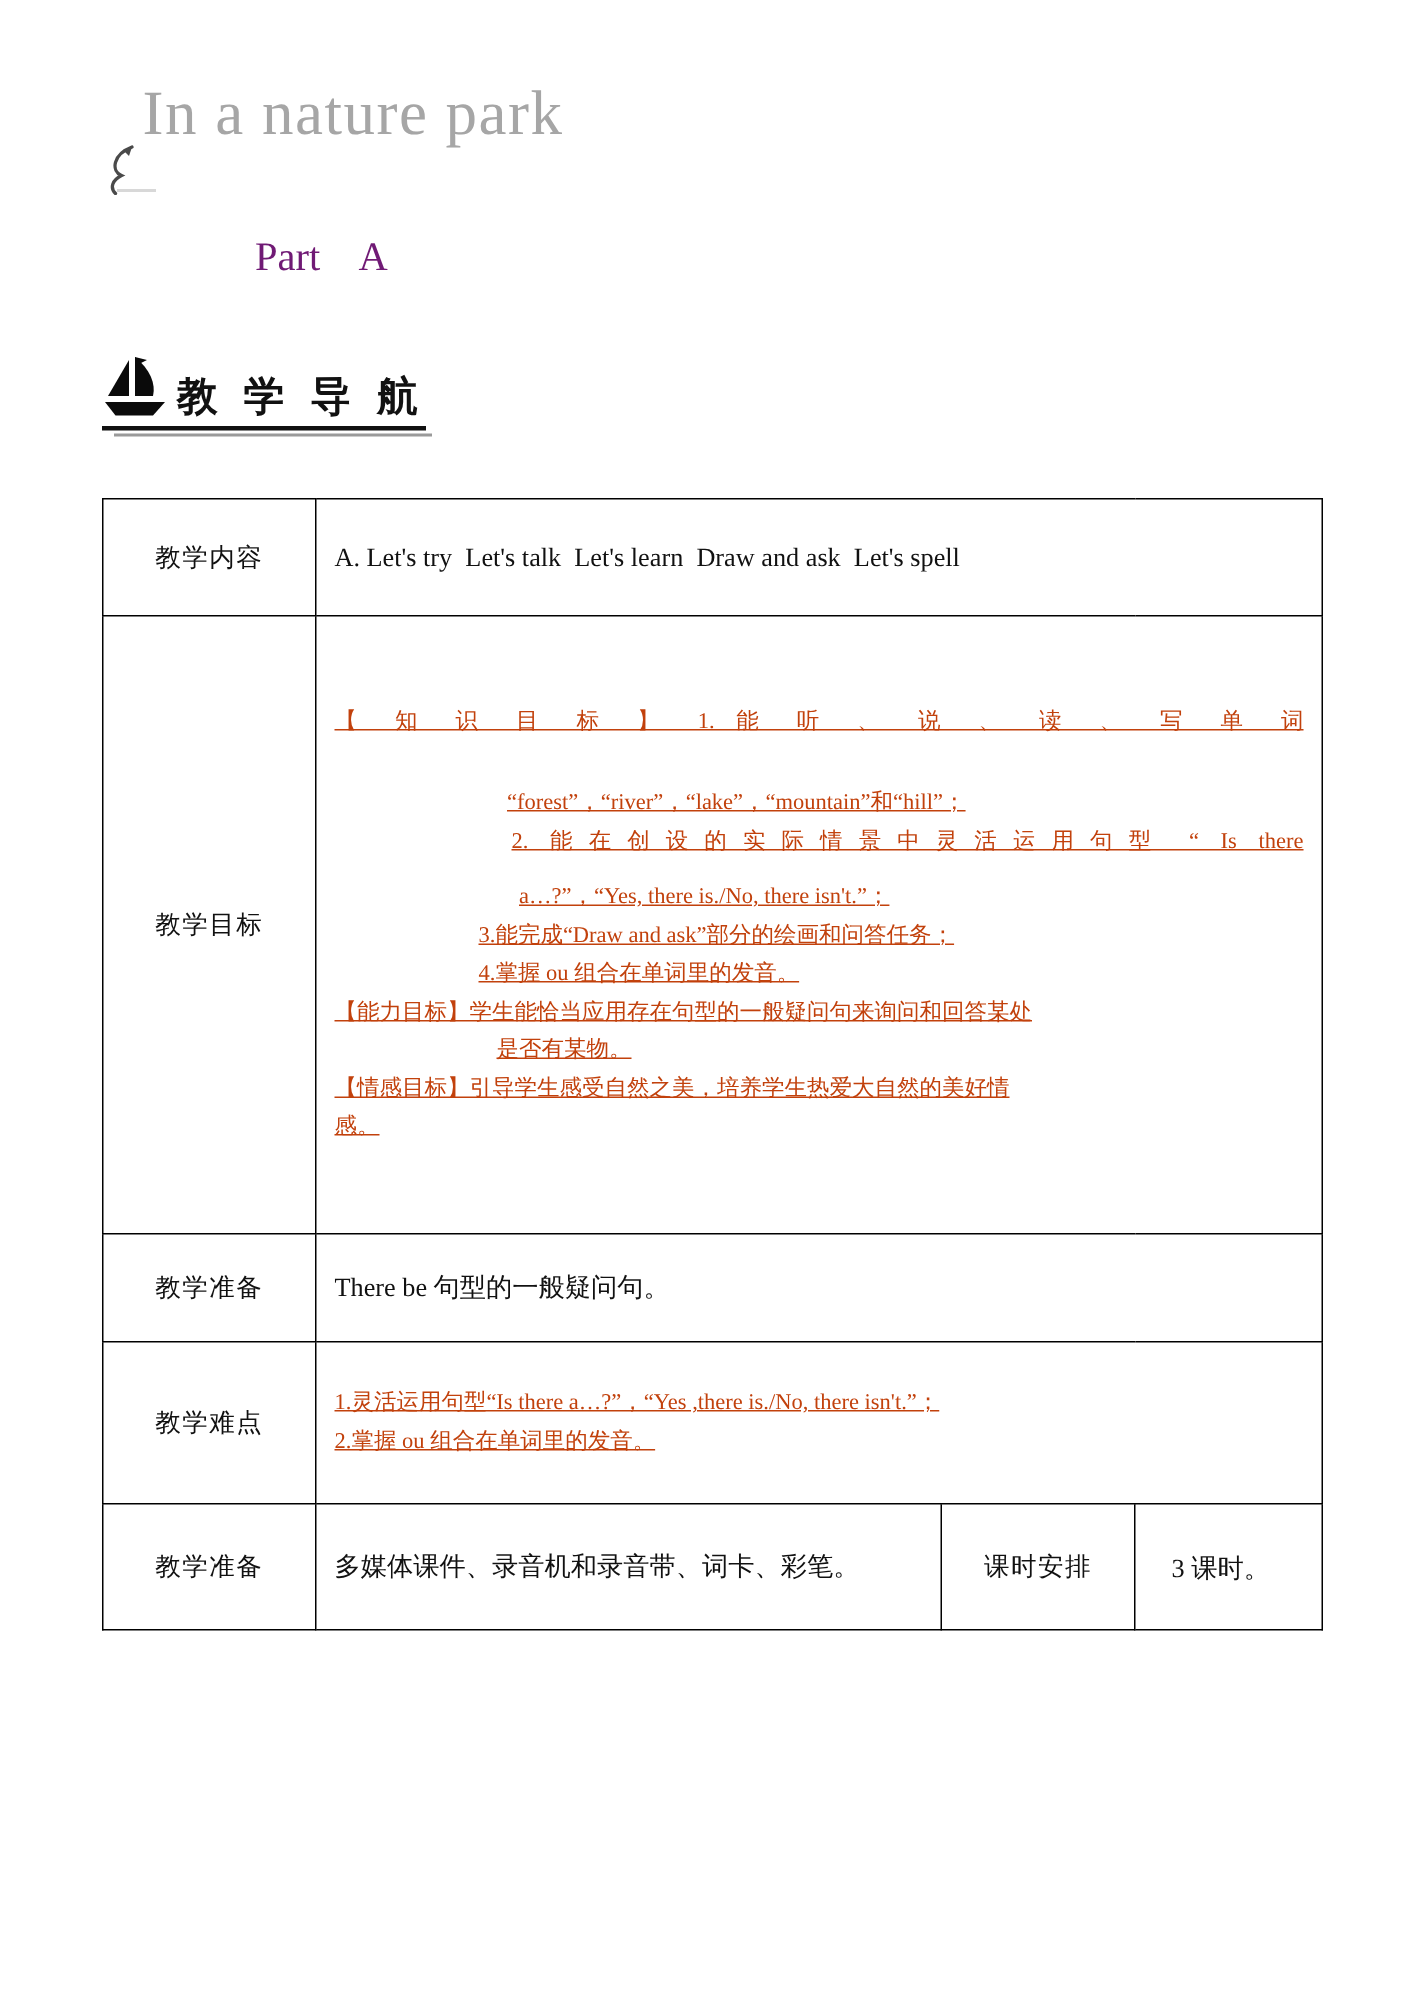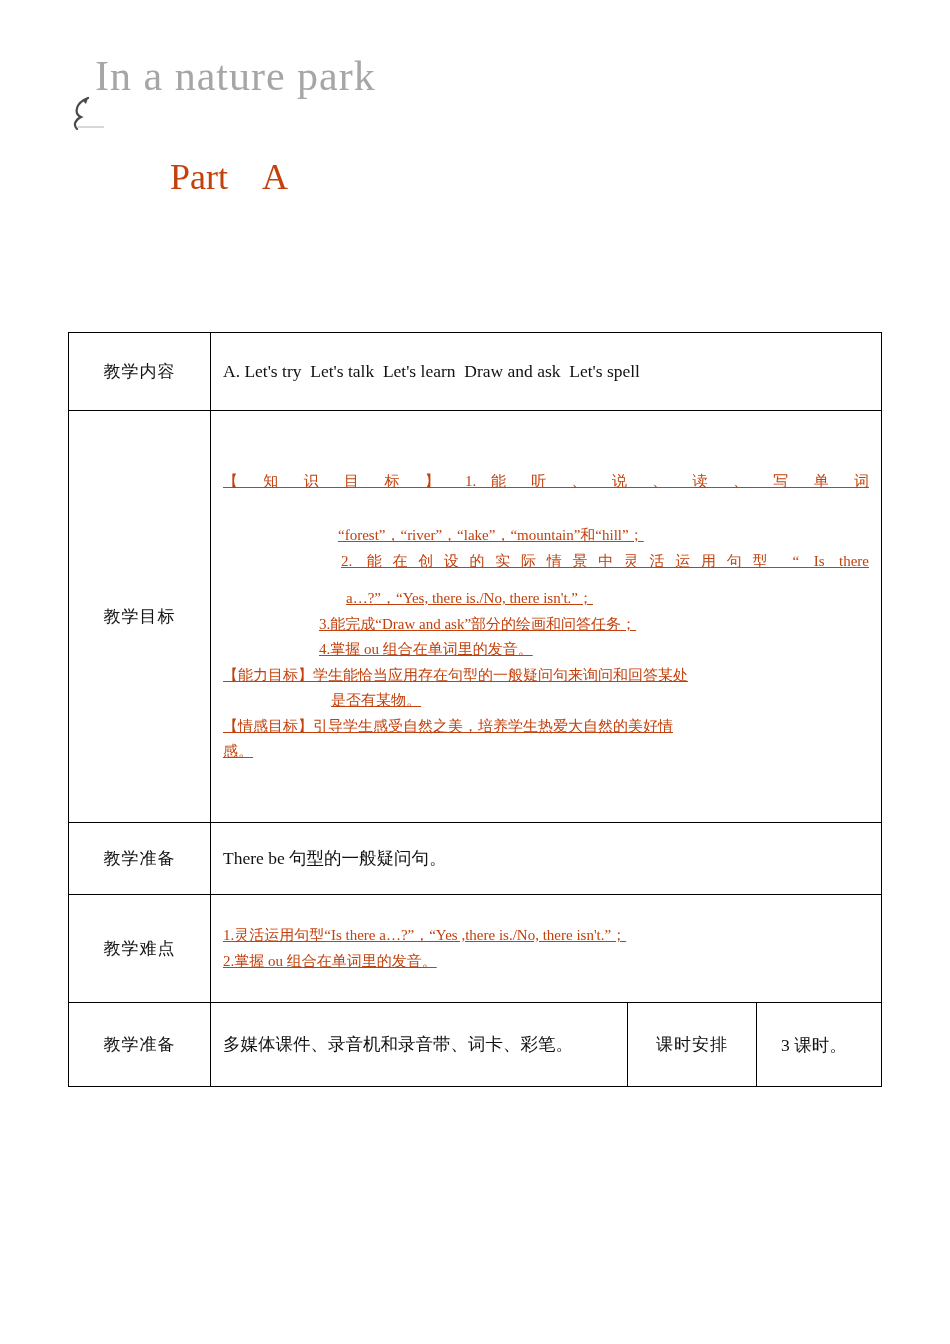--- a/index.html
+++ b/index.html
@@ -44,9 +44,9 @@
     left: 170px;
     top: 156px;
     font-family: "Liberation Serif", "DejaVu Serif", serif;
-    font-size: 36px;
+    font-size: 27px;
     font-weight: 500;
-    color: #c2410c;
+    color: #701a75;
     white-space: pre;
   }
 

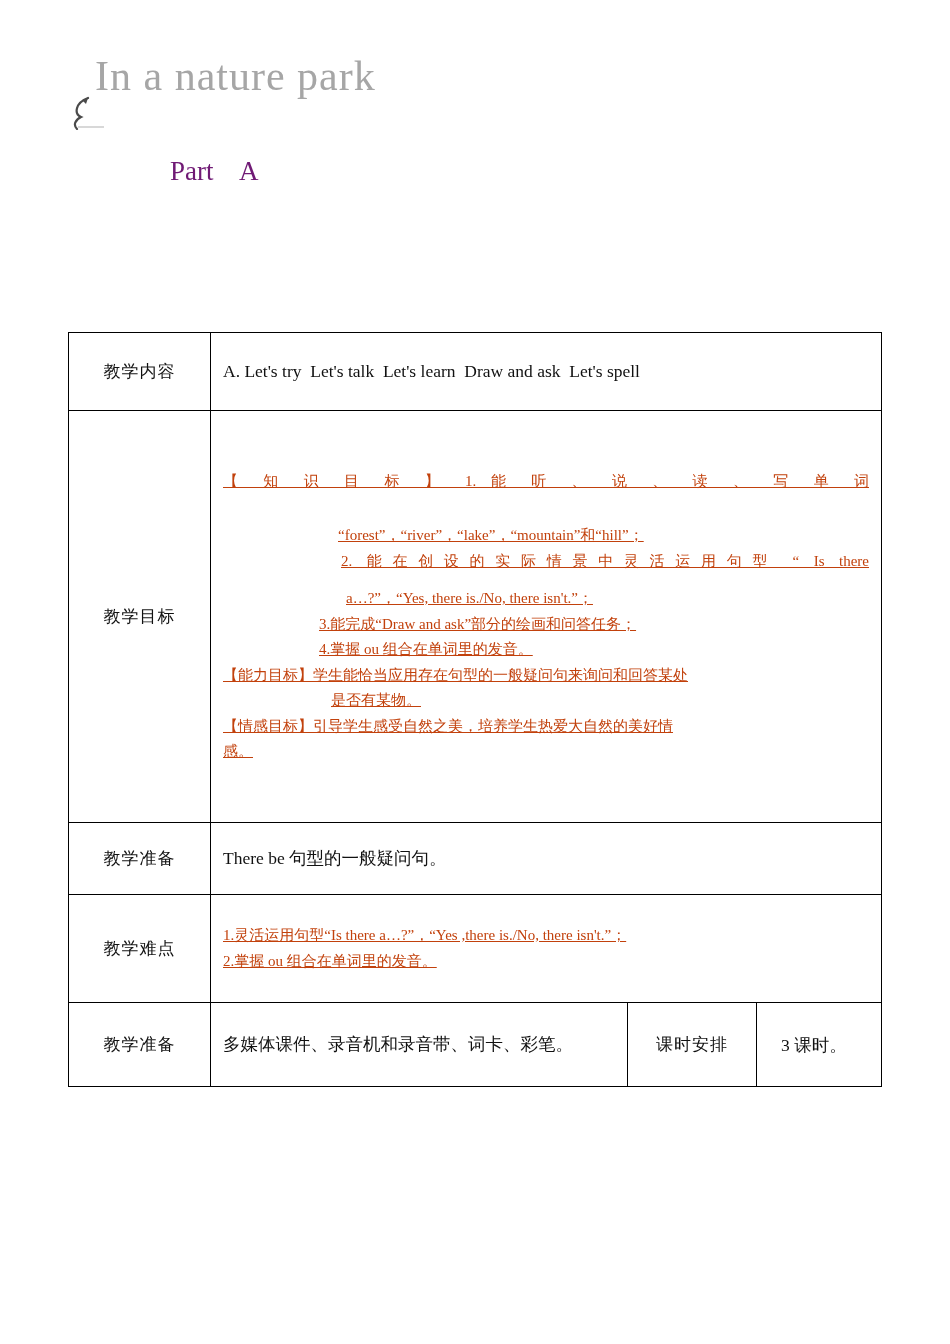--- a/index.html
+++ b/index.html
@@ -158,6 +158,17 @@
 
   <h2 class="part-heading">Part    A</h2>
 
+  <div class="badge">
+    <span class="boat">
+      <svg width="44" height="42" viewBox="0 0 44 42">
+        <path d="M18 2 L18 26 L4 26 Z" fill="#0a0a0a"></path>
+        <path d="M22 0 C32 8 36 18 34 26 L22 26 Z" fill="#0a0a0a"></path>
+        <path d="M22 0 L30 2 L22 6 Z" fill="#0a0a0a"></path>
+        <path d="M2 30 L42 30 L34 39 L9 39 Z" fill="#0a0a0a"></path>
+      </svg>
+    </span>
+    <span class="badge-text">教 学 导 航</span>
+  </div>
 
   <table class="lesson-table">
     <colgroup>

